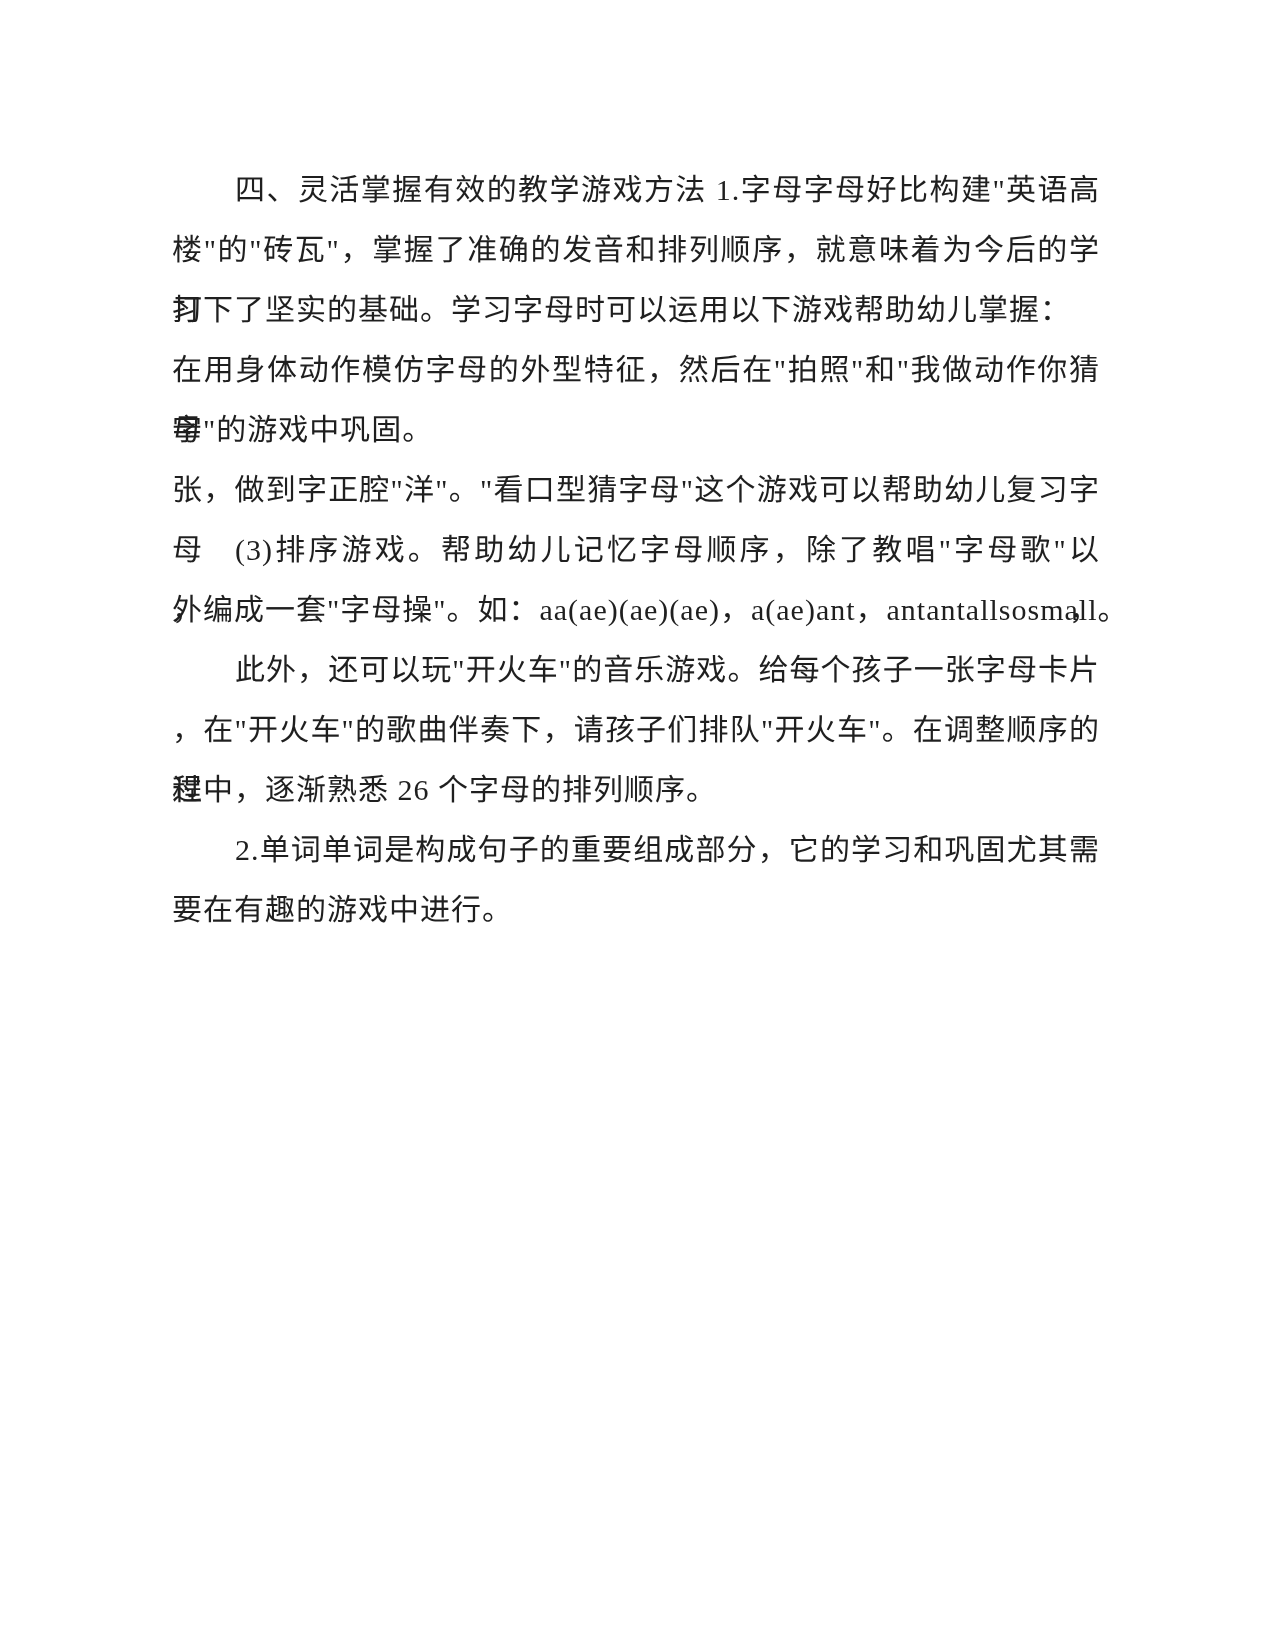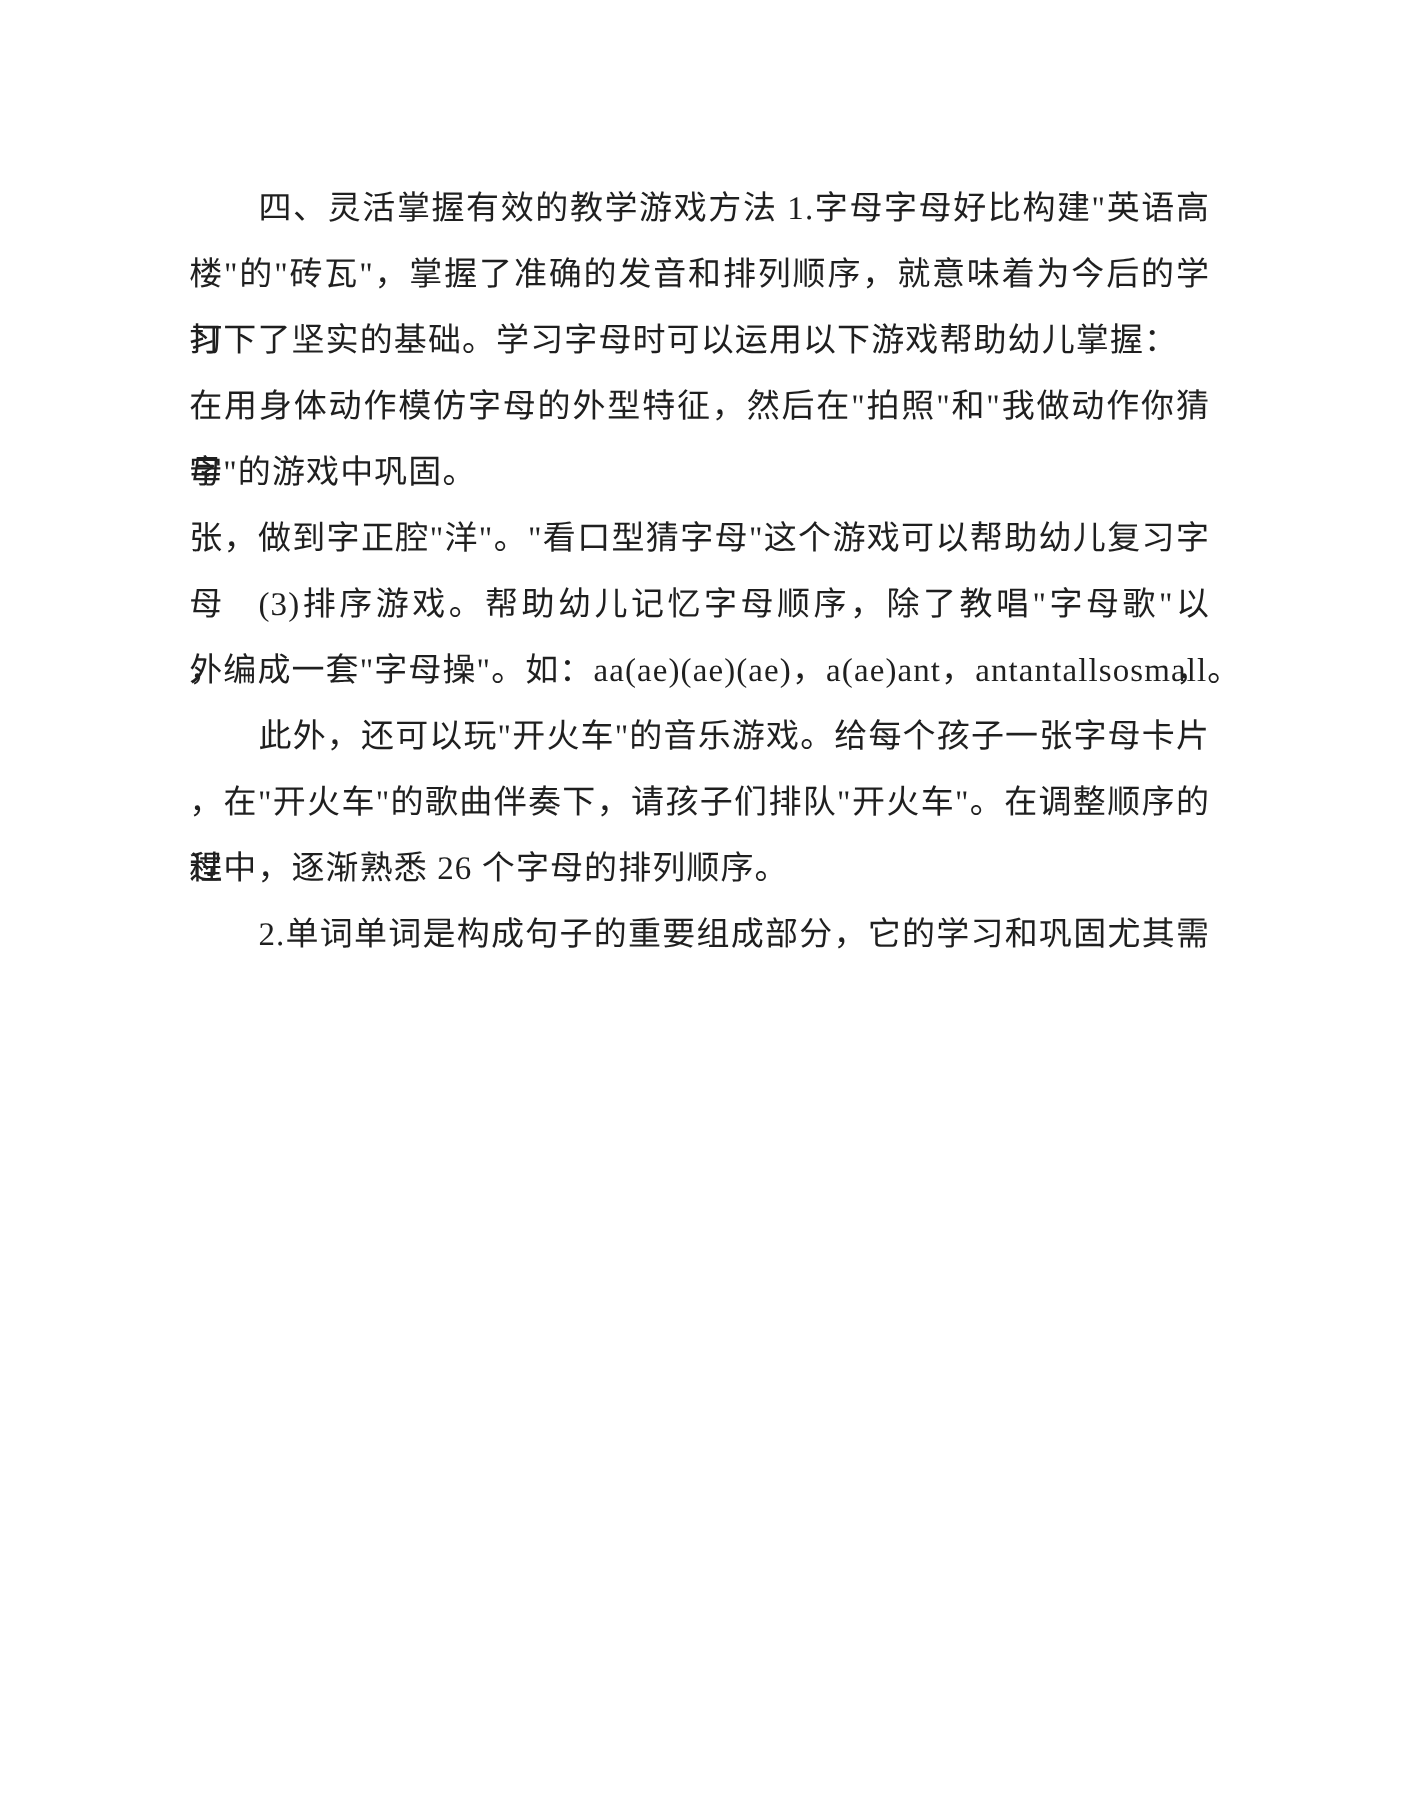--- a/index.html
+++ b/index.html
@@ -60,6 +60,7 @@
     <div class="line just">，在"开火车"的歌曲伴奏下，请孩子们排队"开火车"。在调整顺序的过</div>
     <div class="line">程中，逐渐熟悉 26 个字母的排列顺序。</div>
     <div class="line ind just">2.单词单词是构成句子的重要组成部分，它的学习和巩固尤其需</div>
+    <div class="line">要在有趣的游戏中进行。</div>
   </div>
 </div>
 

